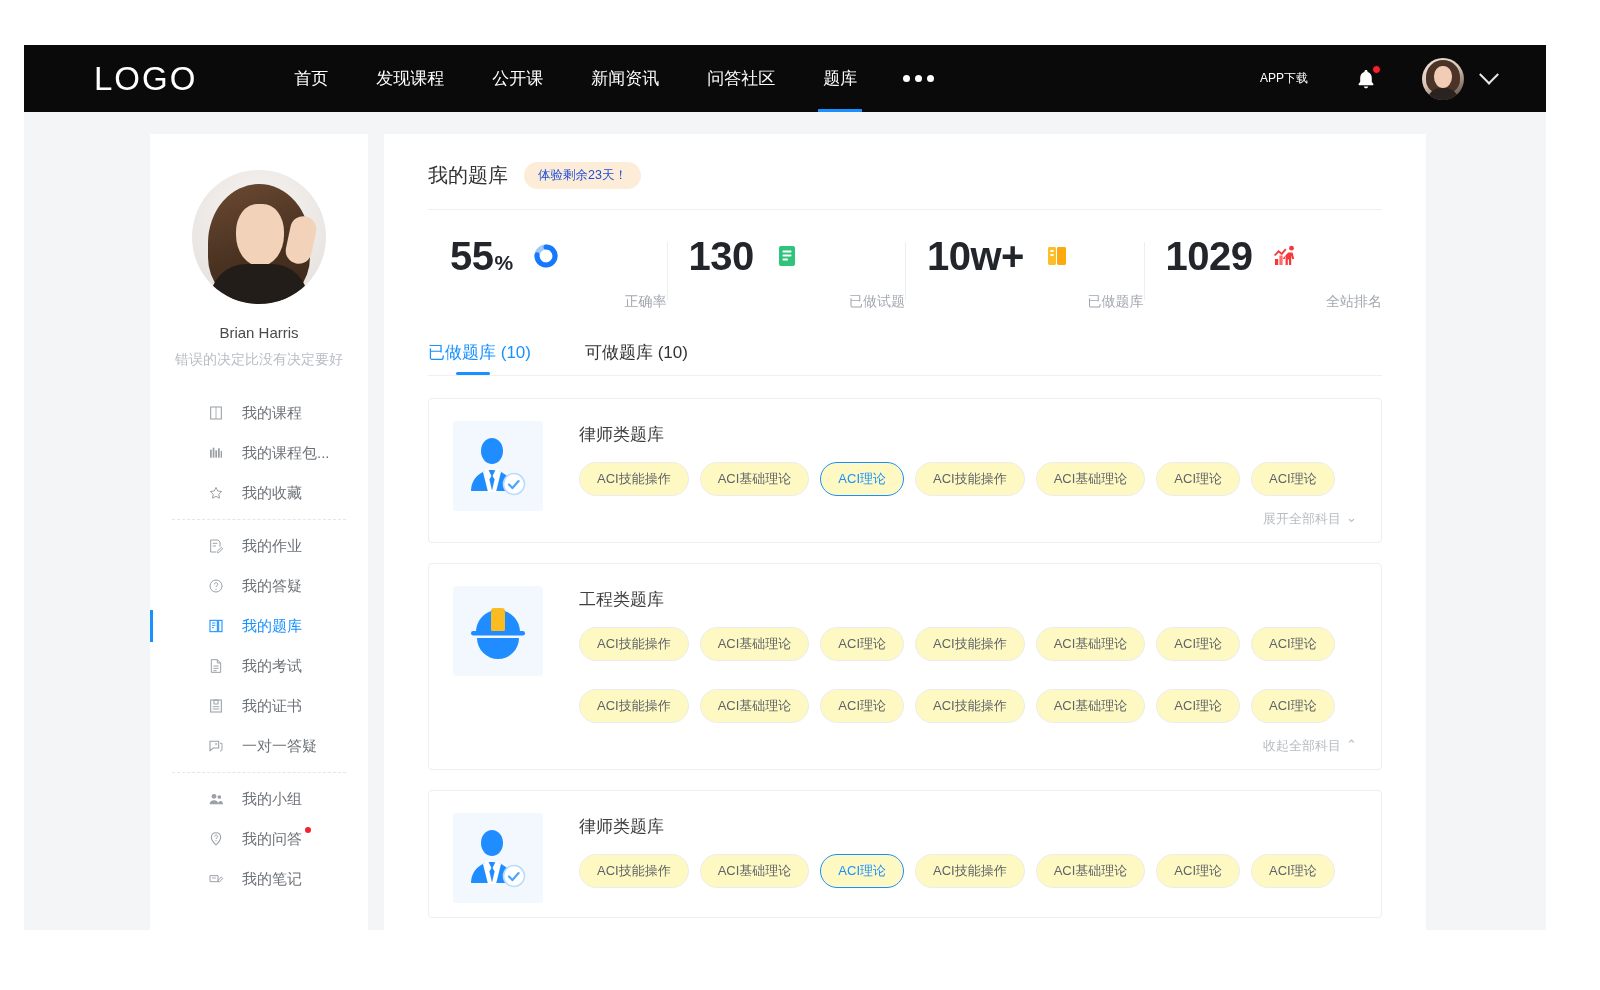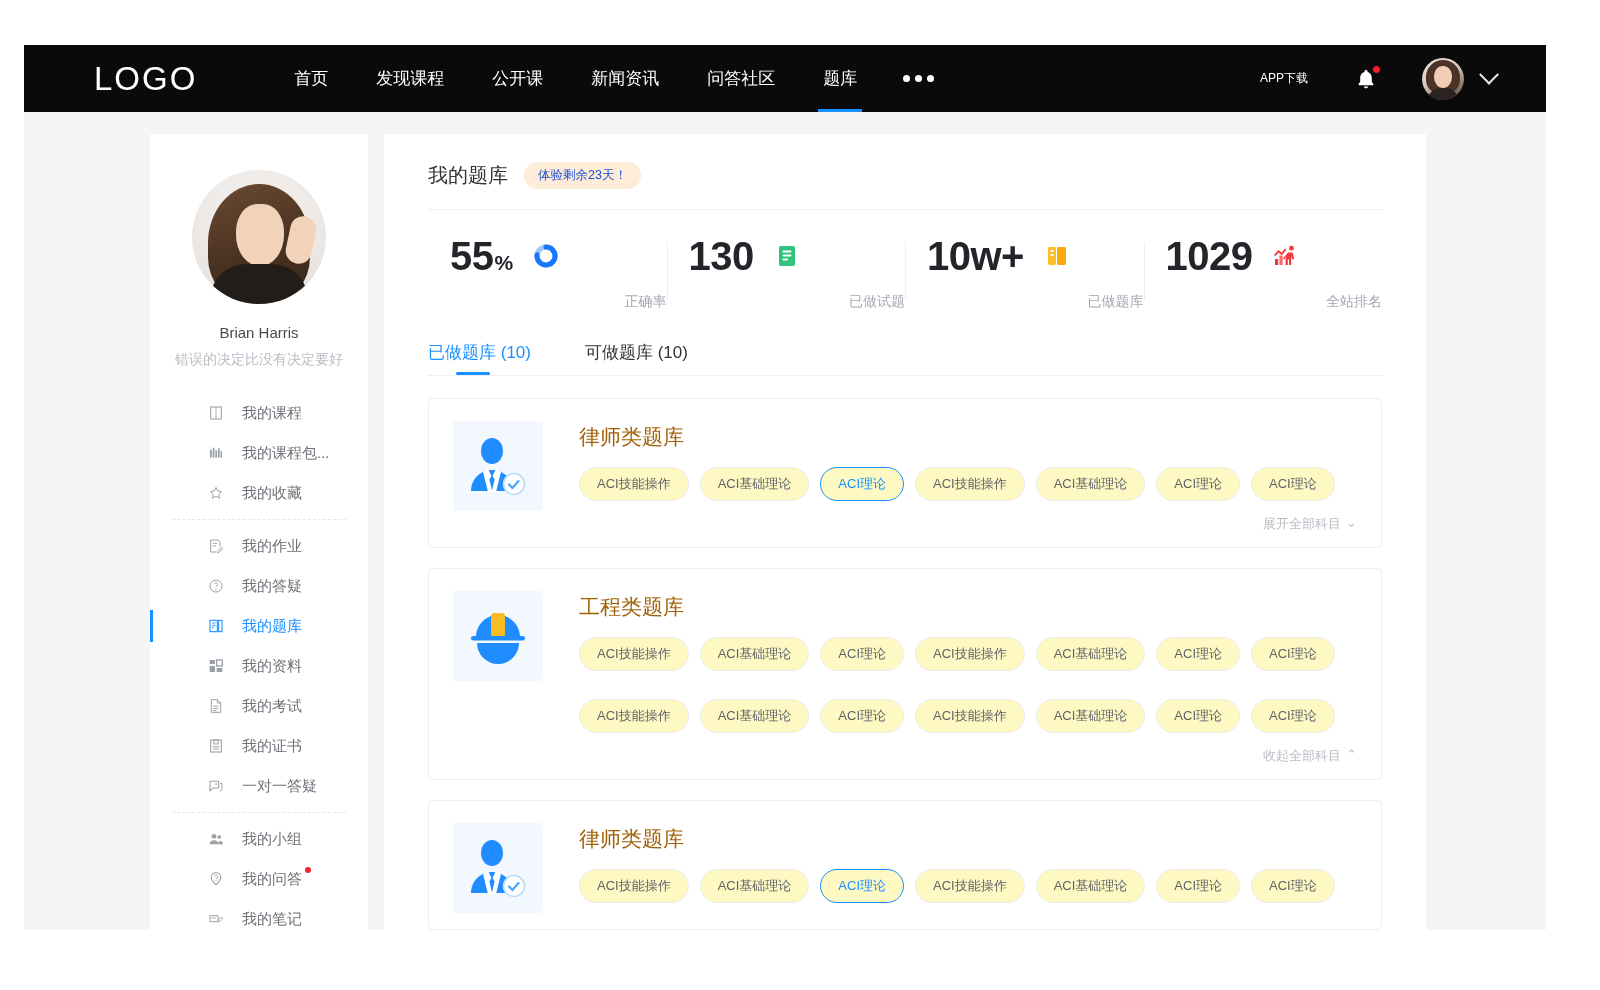--- a/index.html
+++ b/index.html
@@ -237,7 +237,7 @@
     display:flex; align-items:center; justify-content:center;
   }
   .card-body { flex:1; margin-left: 36px; min-width:0; }
-  .card-title { font-size:21px; color:#a16207; margin-top: 2px; }
+  .card-title { font-size:17px; color:#404040; margin-top: 2px; }
   .tagrow { display:flex; flex-wrap:wrap; margin-top: 16px; }
   .tag {
     border:1px solid #ececee; border-radius:18px;

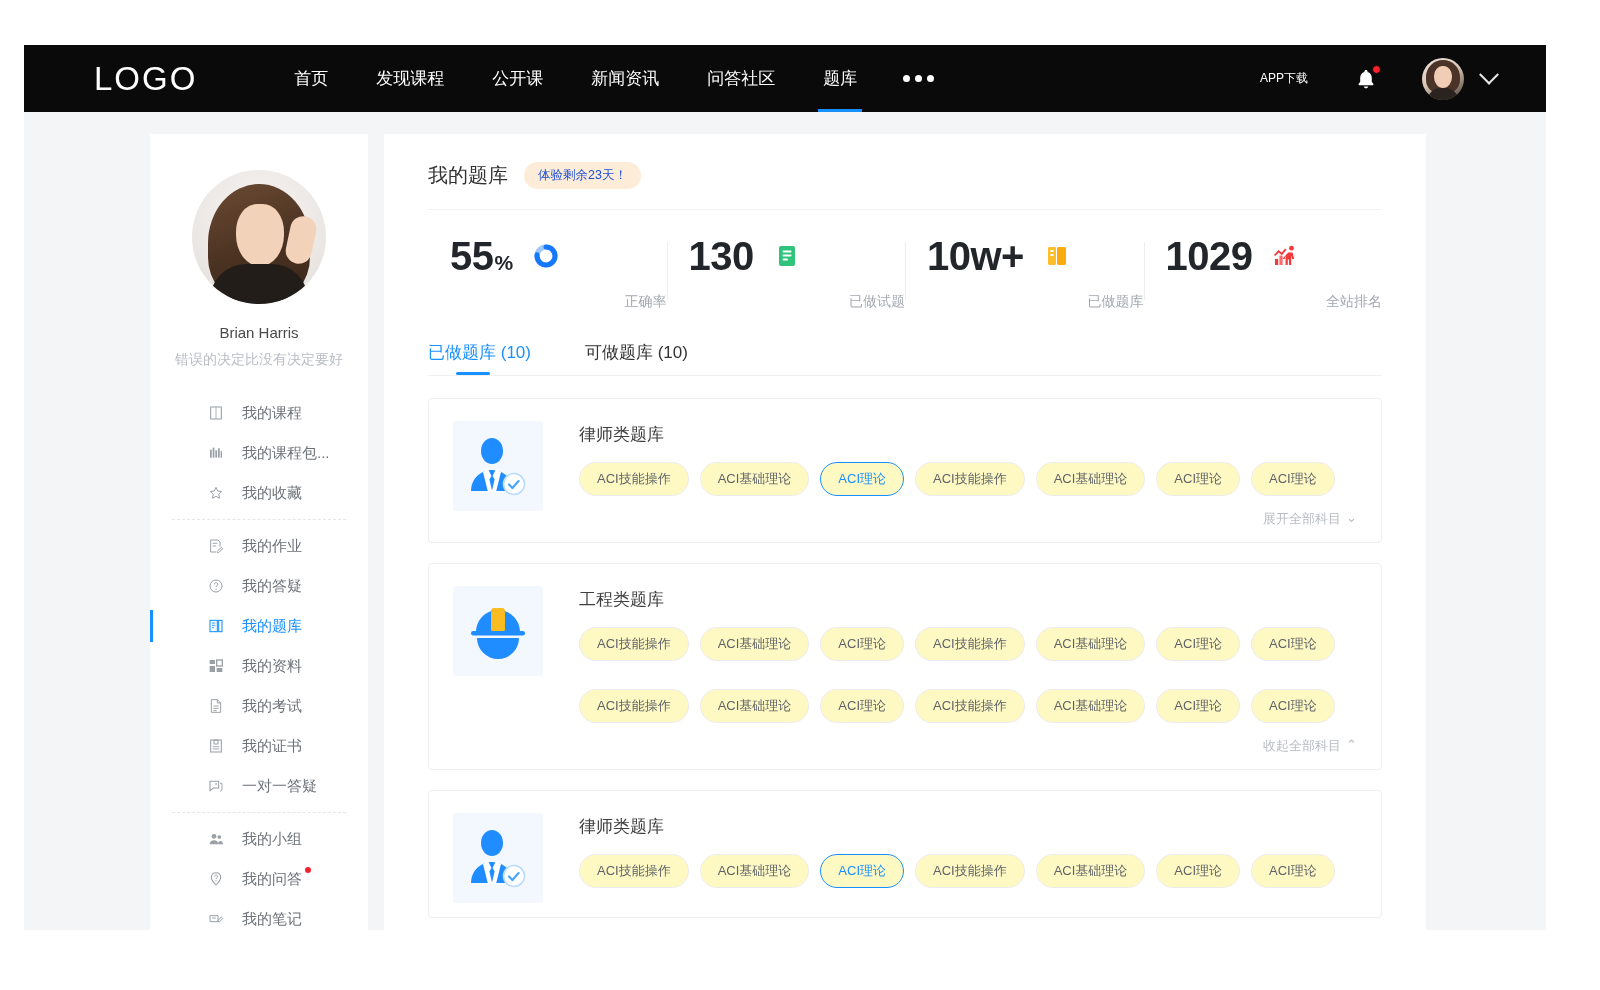--- a/index.html
+++ b/index.html
@@ -368,17 +368,6 @@
             </svg>
           </span>
           <span class="mi-label">我的题库</span>
-        </div>
-        <div class="menu-item">
-          <span class="mi-icon">
-            <svg viewBox="0 0 24 24" width="16" height="16" fill="currentColor">
-              <rect x="2.5" y="3" width="8" height="6"></rect>
-              <rect x="2.5" y="12" width="8" height="9"></rect>
-              <rect x="13" y="3" width="8.5" height="9" fill="none" stroke="currentColor" stroke-width="2"></rect>
-              <rect x="13" y="15" width="8.5" height="6"></rect>
-            </svg>
-          </span>
-          <span class="mi-label">我的资料</span>
         </div>
         <div class="menu-item">
           <span class="mi-icon">

